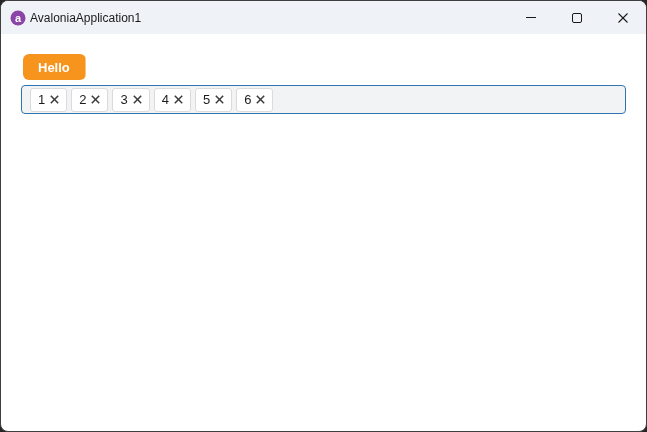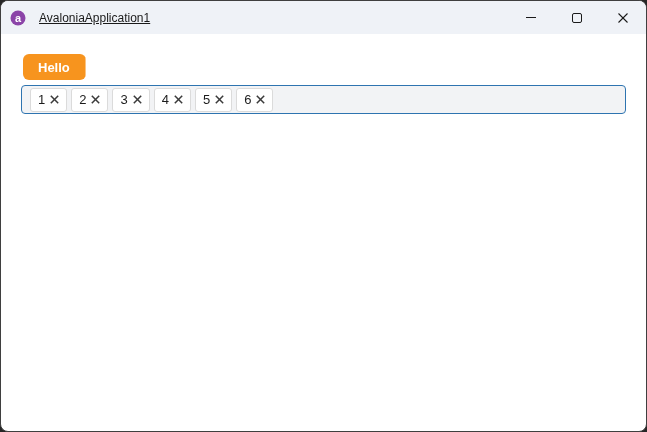--- a/index.html
+++ b/index.html
@@ -37,9 +37,8 @@
   .title {
     font-size: 12px;
     color: #1a1a1a;
-    margin-left: 13px;
+    margin-left: 4px;
     white-space: nowrap;
-    text-decoration: underline;
   }
   .controls {
     margin-left: auto;

